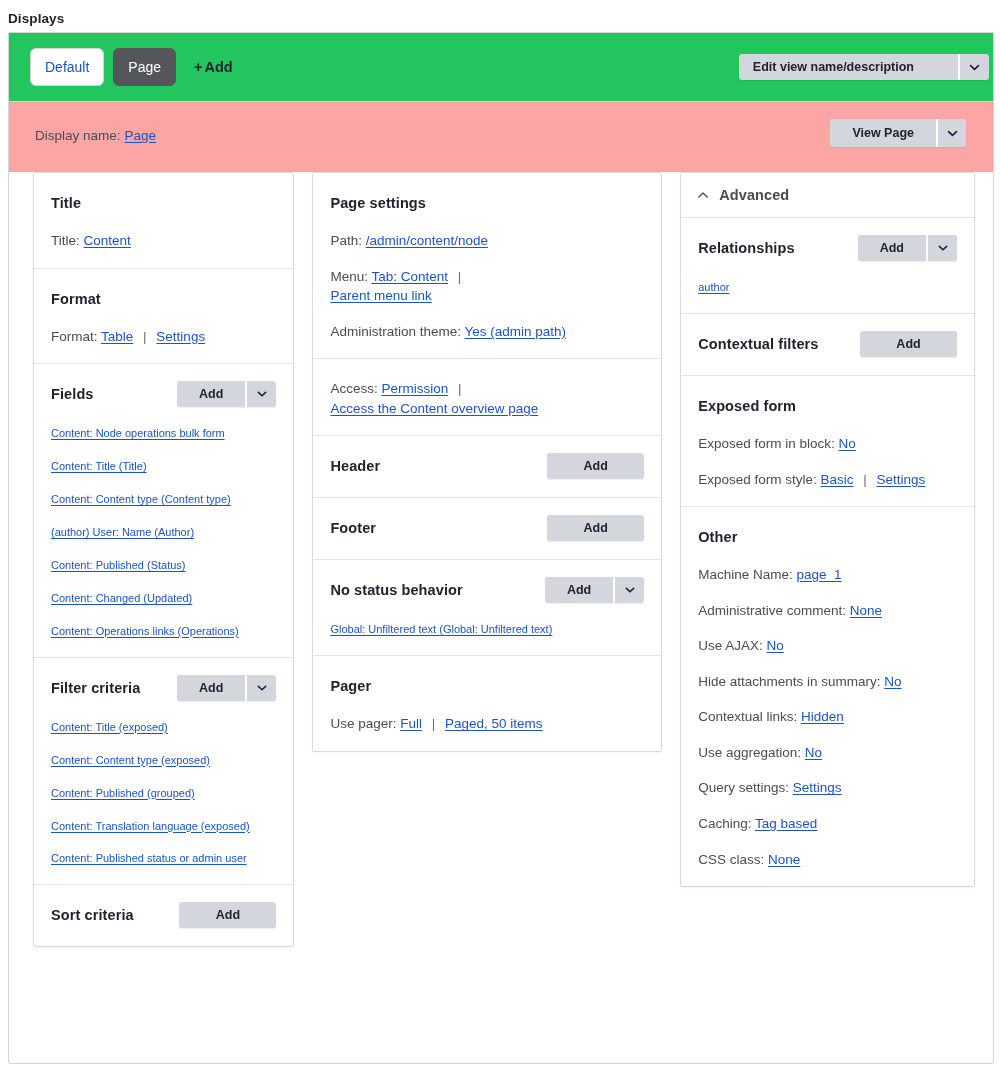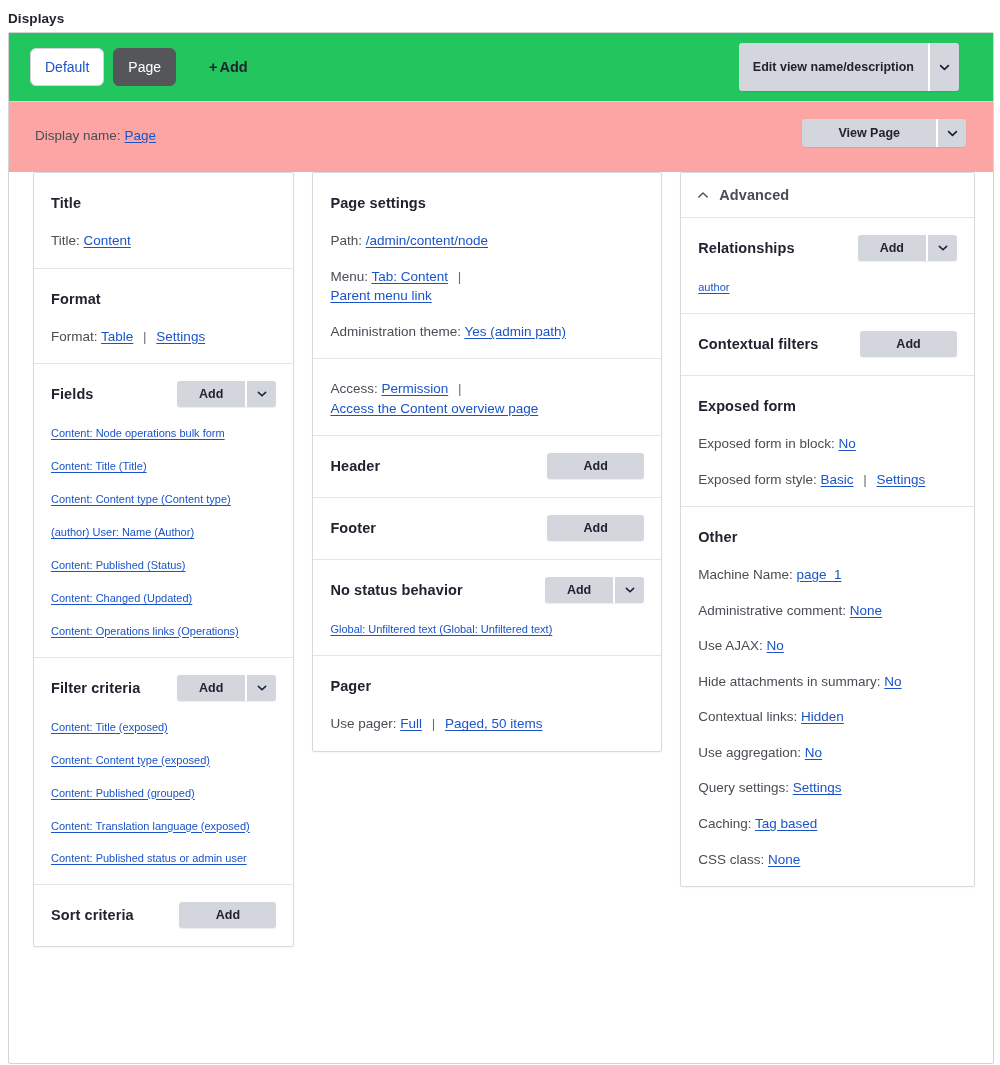--- a/index.html
+++ b/index.html
@@ -59,7 +59,7 @@
   }
   .tab-add {
     font-size: 14.5px; font-weight: bold; color: #222330;
-    margin-left: 24px; cursor: pointer; white-space: nowrap;
+    margin-left: 9px; cursor: pointer; white-space: nowrap;
   }
   .tab-add .plus { margin-right: 2px; }
 

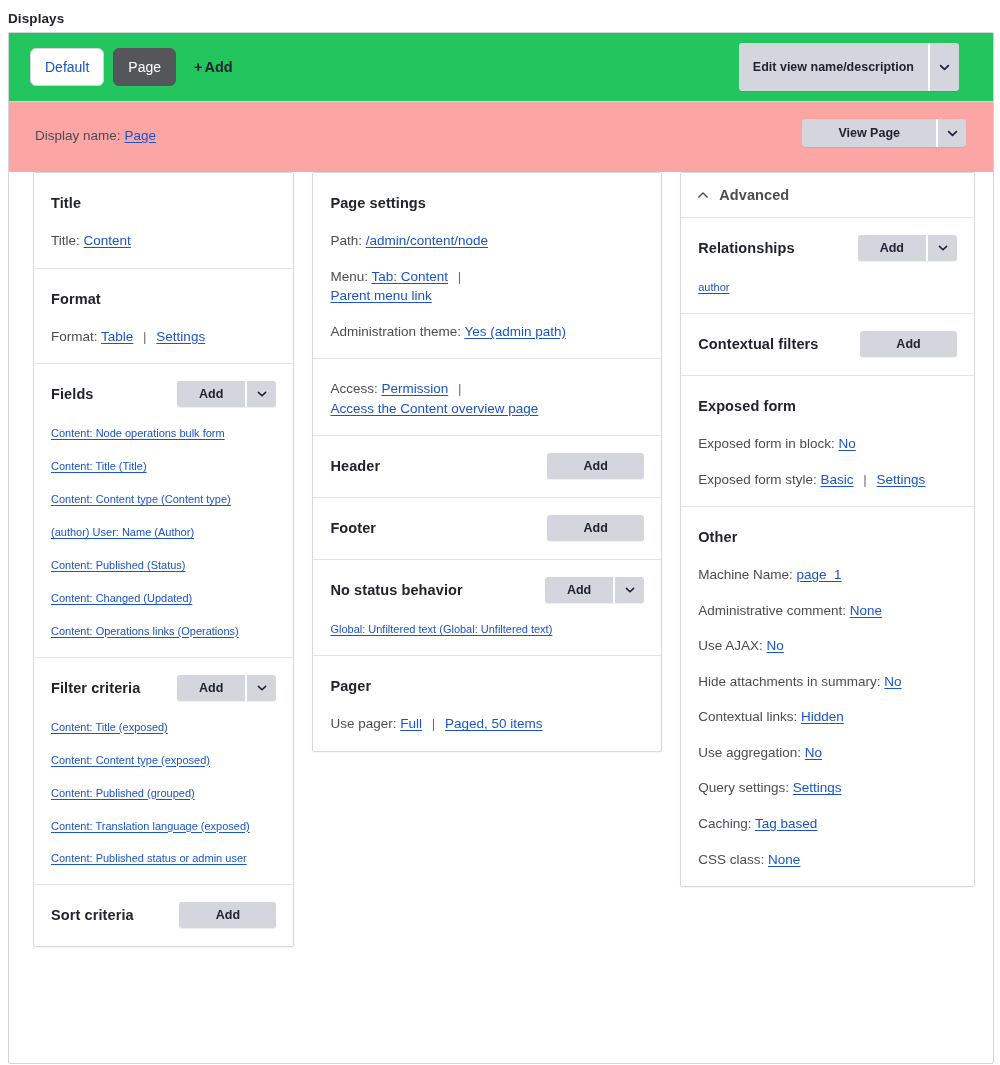--- a/index.html
+++ b/index.html
@@ -84,8 +84,9 @@
   .dropbutton .db-toggle svg { display: block; }
 
   .edit-view-btn {
-    position: absolute; right: 34px; top: 50%; transform: translateY(-50%);
-    height: 48px;
+    position: absolute; right: 4px; top: 50%; transform: translateY(-50%);
+    height: 26px;
+    gap: 30px;
   }
   .edit-view-btn .db-main { font-size: 12.5px; }
 

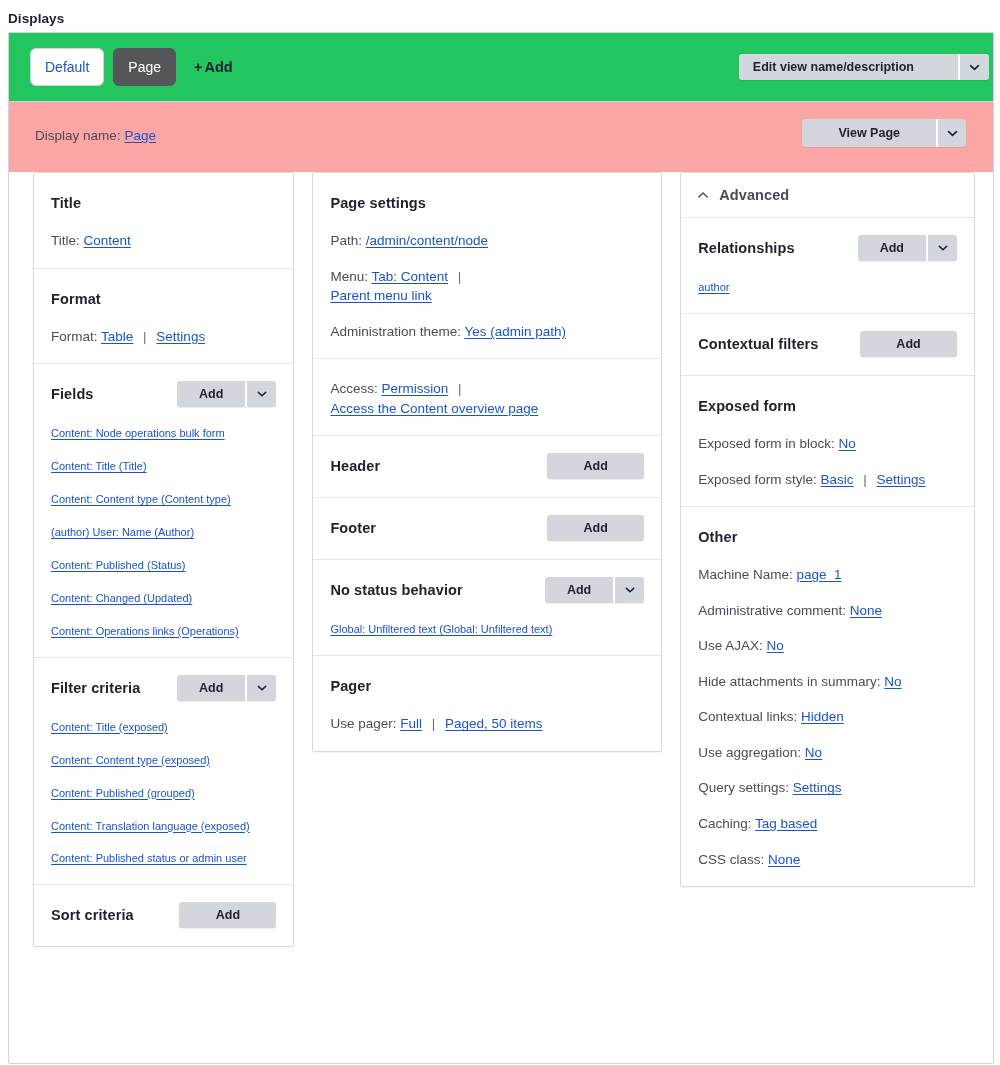--- a/index.html
+++ b/index.html
@@ -103,7 +103,7 @@
   .view-page-btn {
     position: absolute; right: 27px; top: 17px; height: 28px;
   }
-  .view-page-btn .db-main { padding: 0 36px; font-size: 12.5px; border-radius: 12px; }
+  .view-page-btn .db-main { padding: 0 22px; font-size: 12.5px; border-radius: 12px; }
   .view-page-btn .db-toggle { width: 30px; }
 
   

